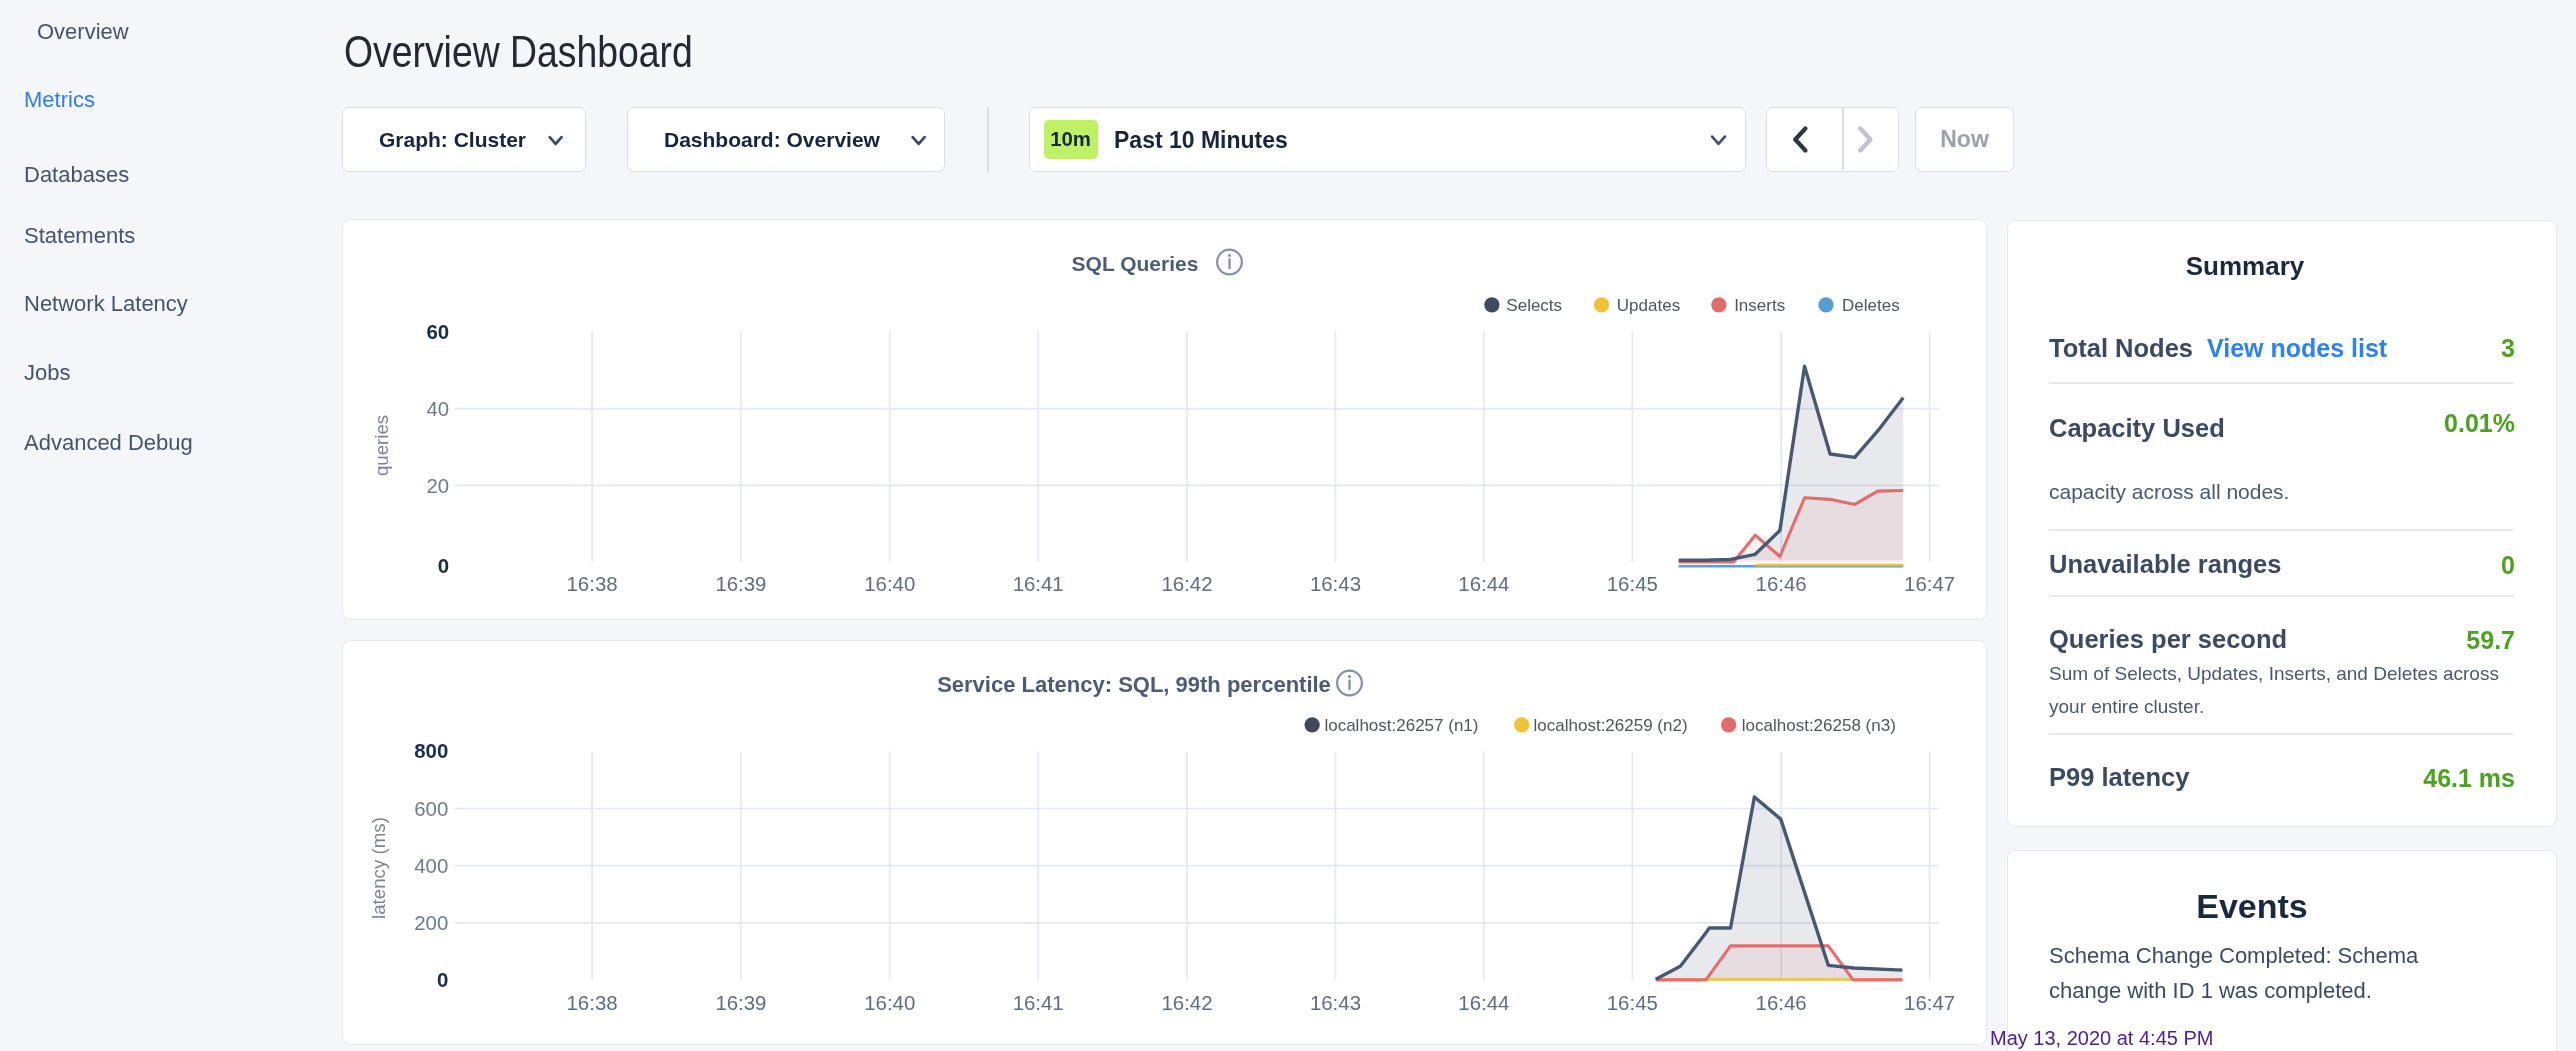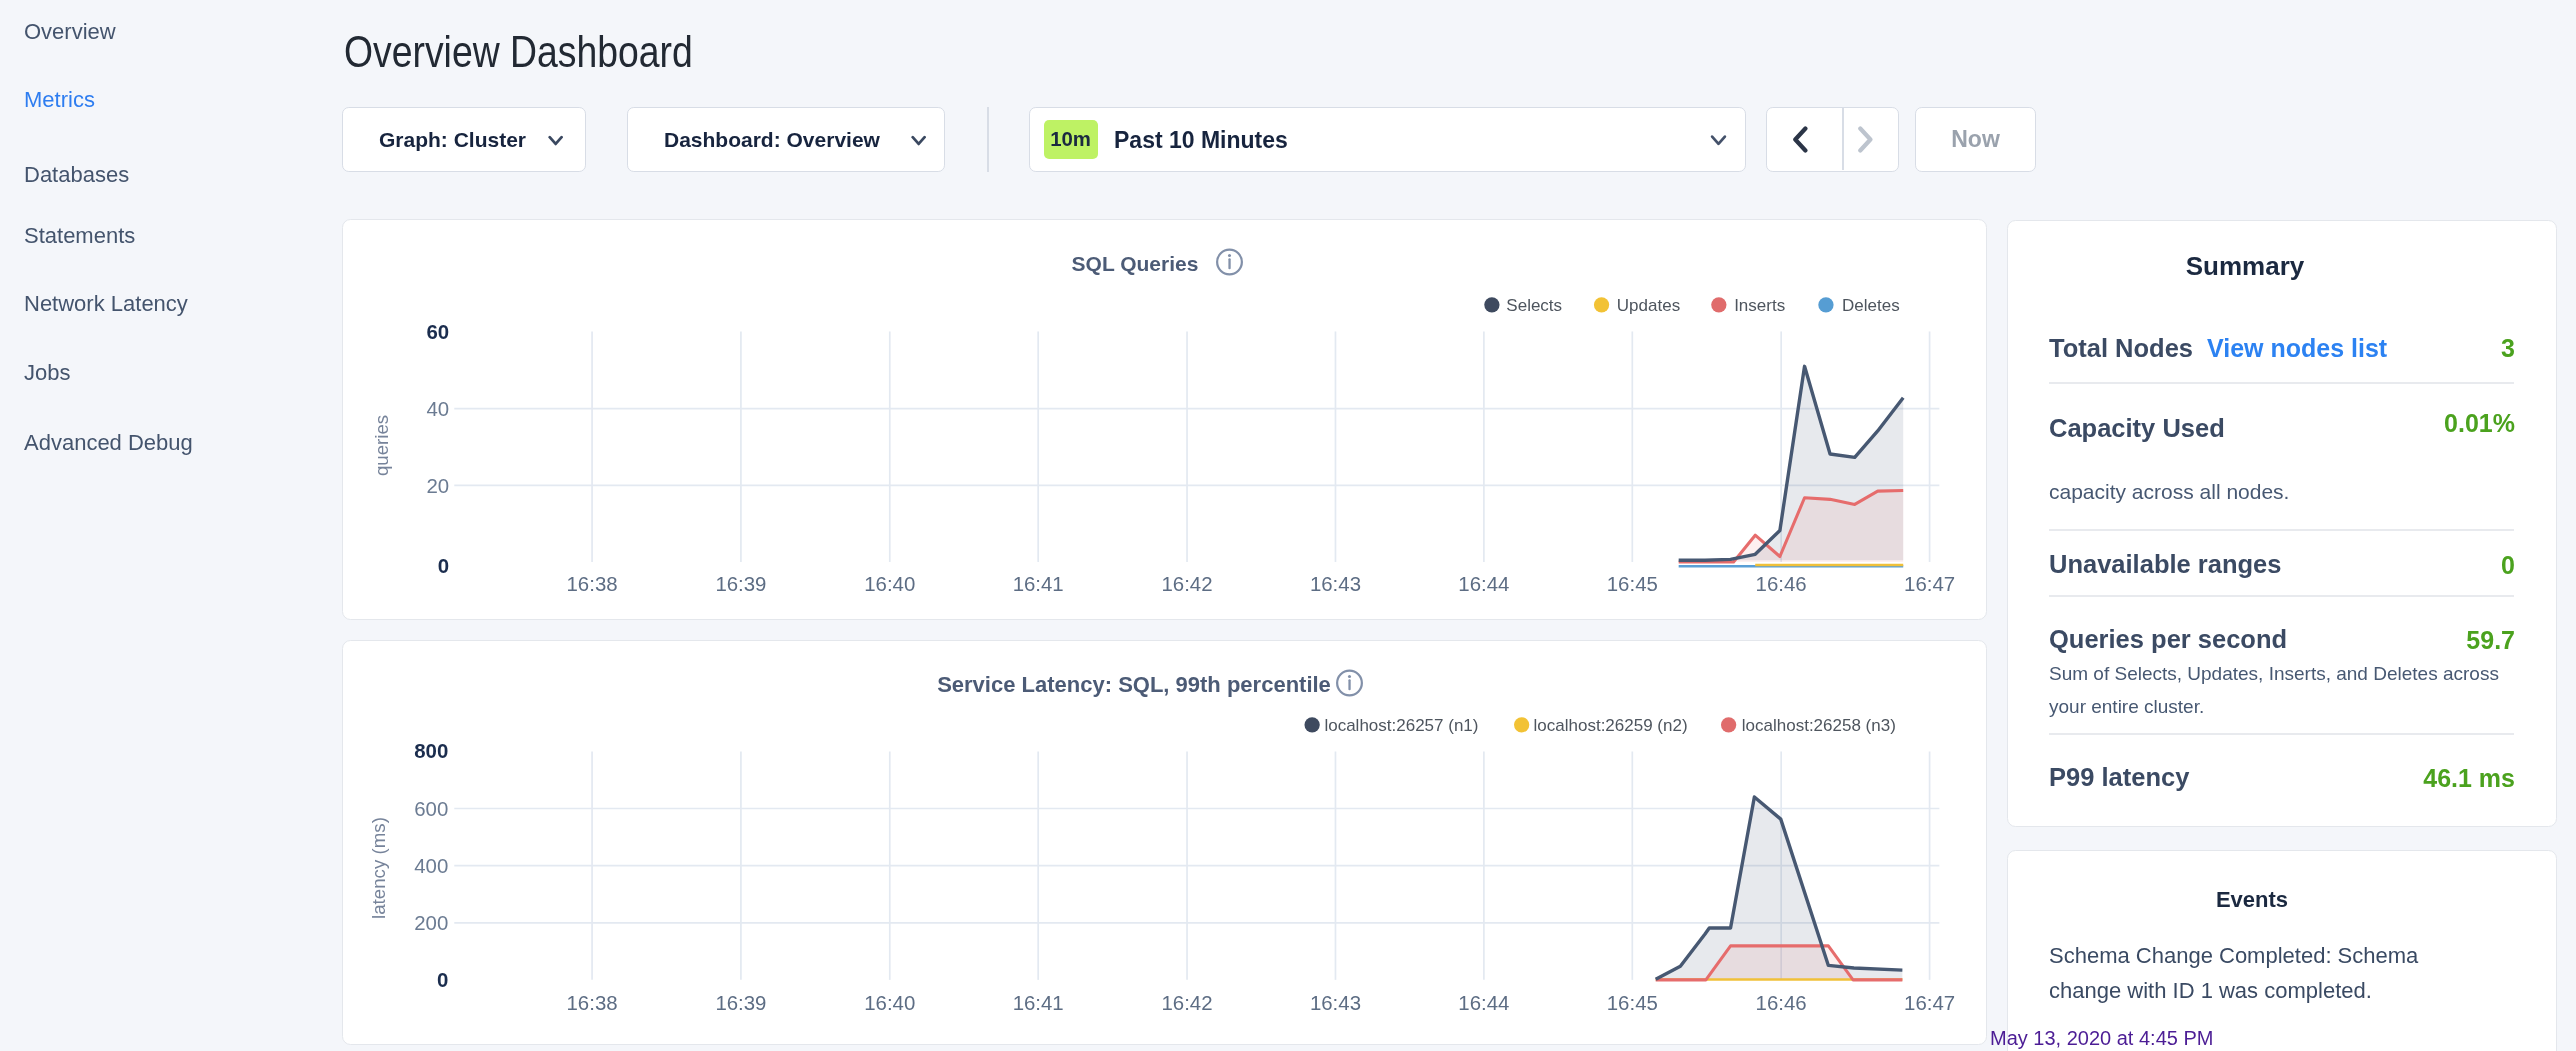--- a/index.html
+++ b/index.html
@@ -19,7 +19,7 @@
 </head>
 <body>
 
-<div class="abs nav" style="top:21px;">Overview</div>
+<div class="abs nav" style="top:21px;margin-left:13px;">Overview</div>
 <div class="abs nav" style="top:89px; color:#2e7df0; font-weight:normal;">Metrics</div>
 <div class="abs nav" style="top:164px;">Databases</div>
 <div class="abs nav" style="top:225px;">Statements</div>

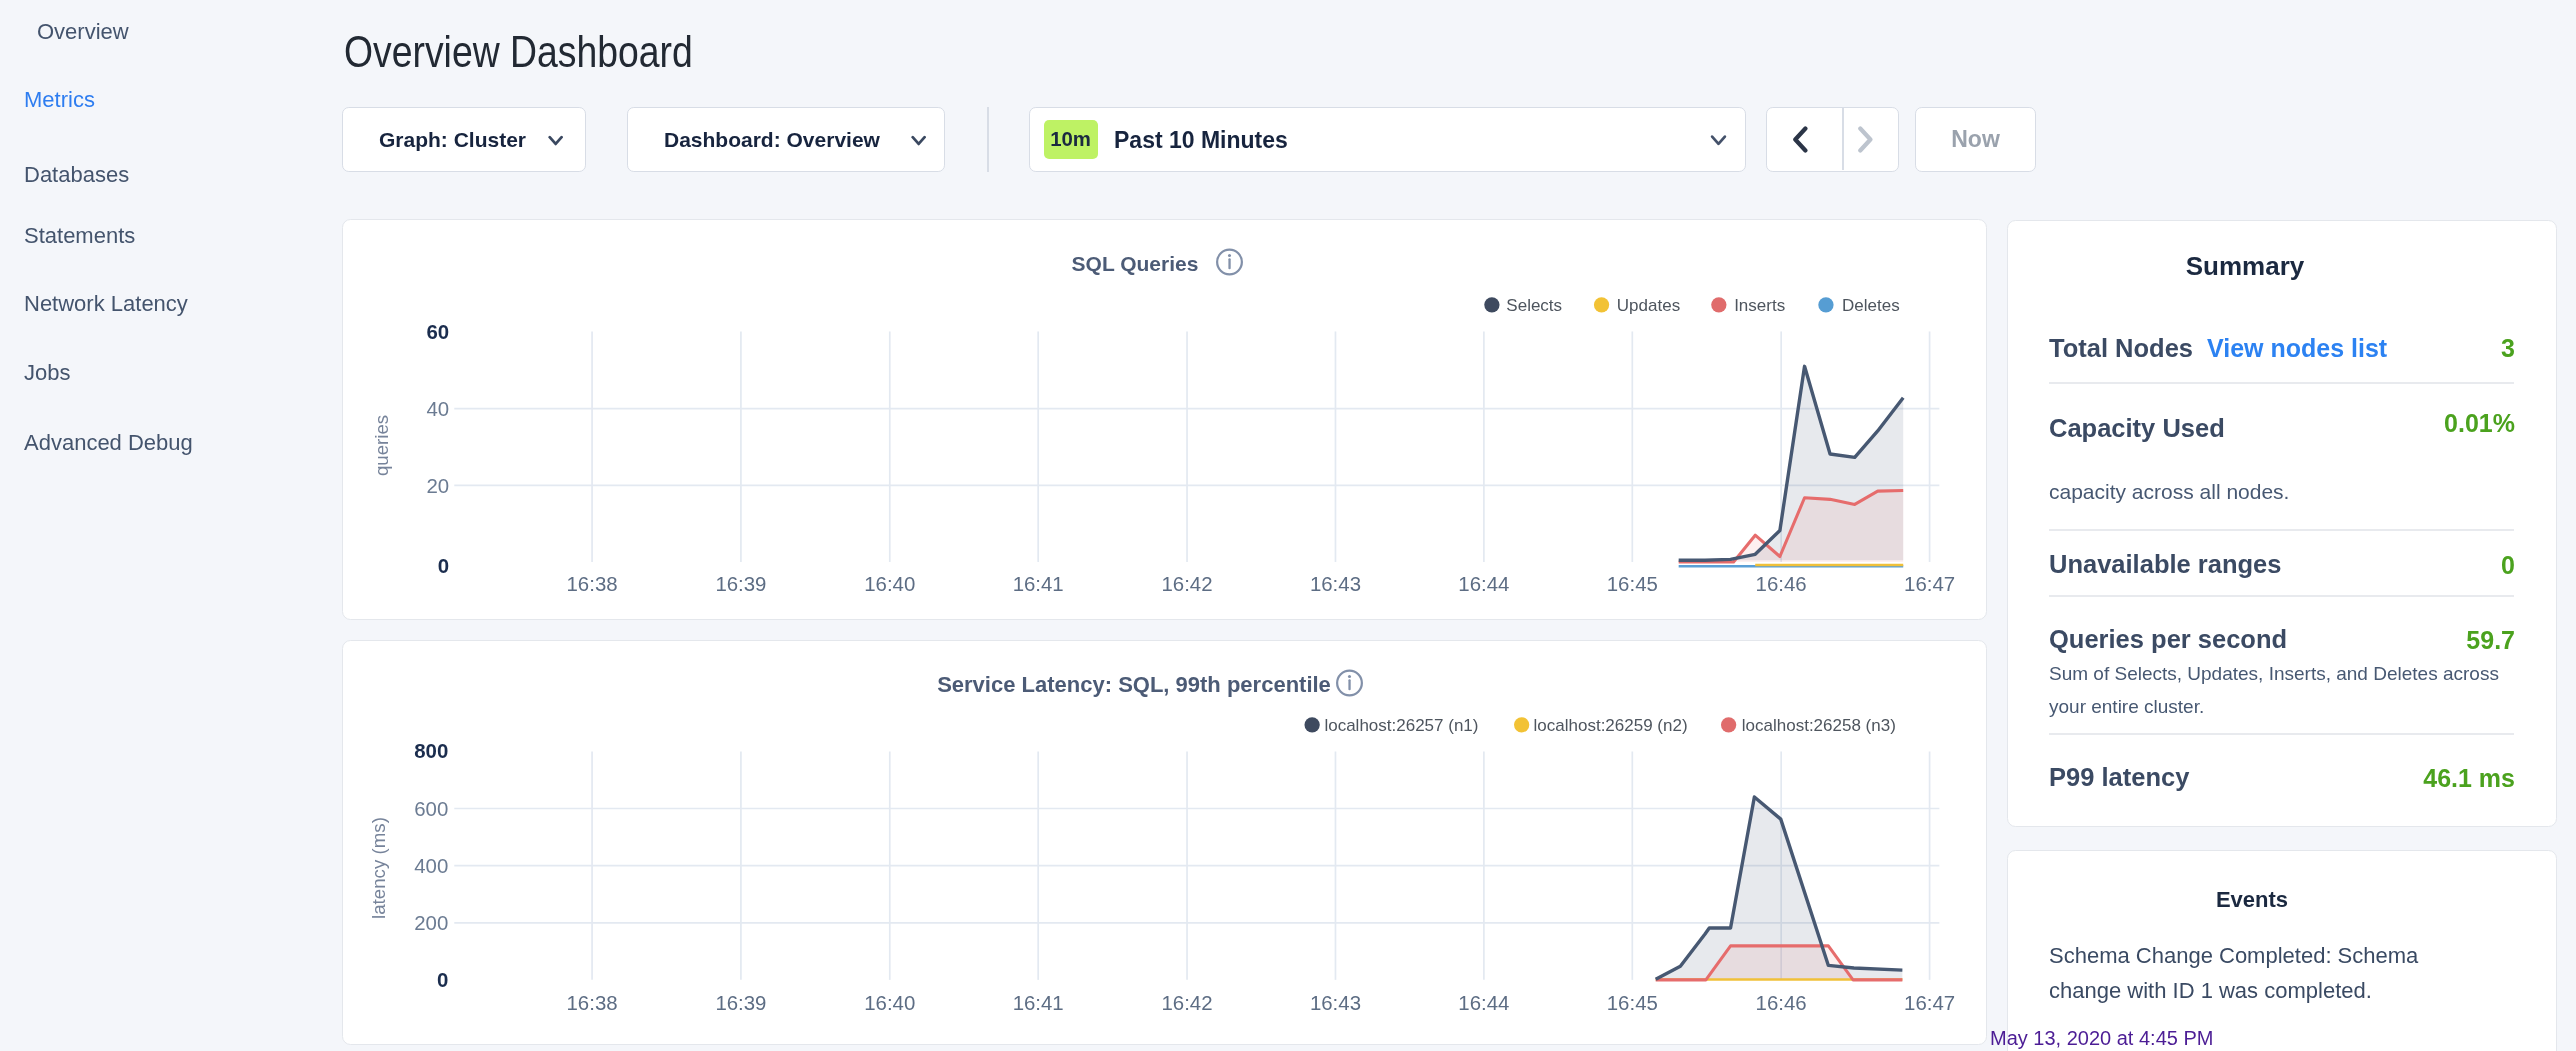--- a/index.html
+++ b/index.html
@@ -58,7 +58,7 @@
       <polyline points="5,3 17,16 5,29" fill="none" stroke="#bdc4ce" stroke-width="5" stroke-linecap="round" stroke-linejoin="round"></polyline>
     </svg>
 </div>
-<div class="box" style="left:1915px; width:121px; text-align:center;">
+<div class="box" style="left:1915px; width:99px; text-align:center;">
   <span class="boxtxt" style="color:#9aa2ad; line-height:62px; font-size:23px;">Now</span>
 </div>
 

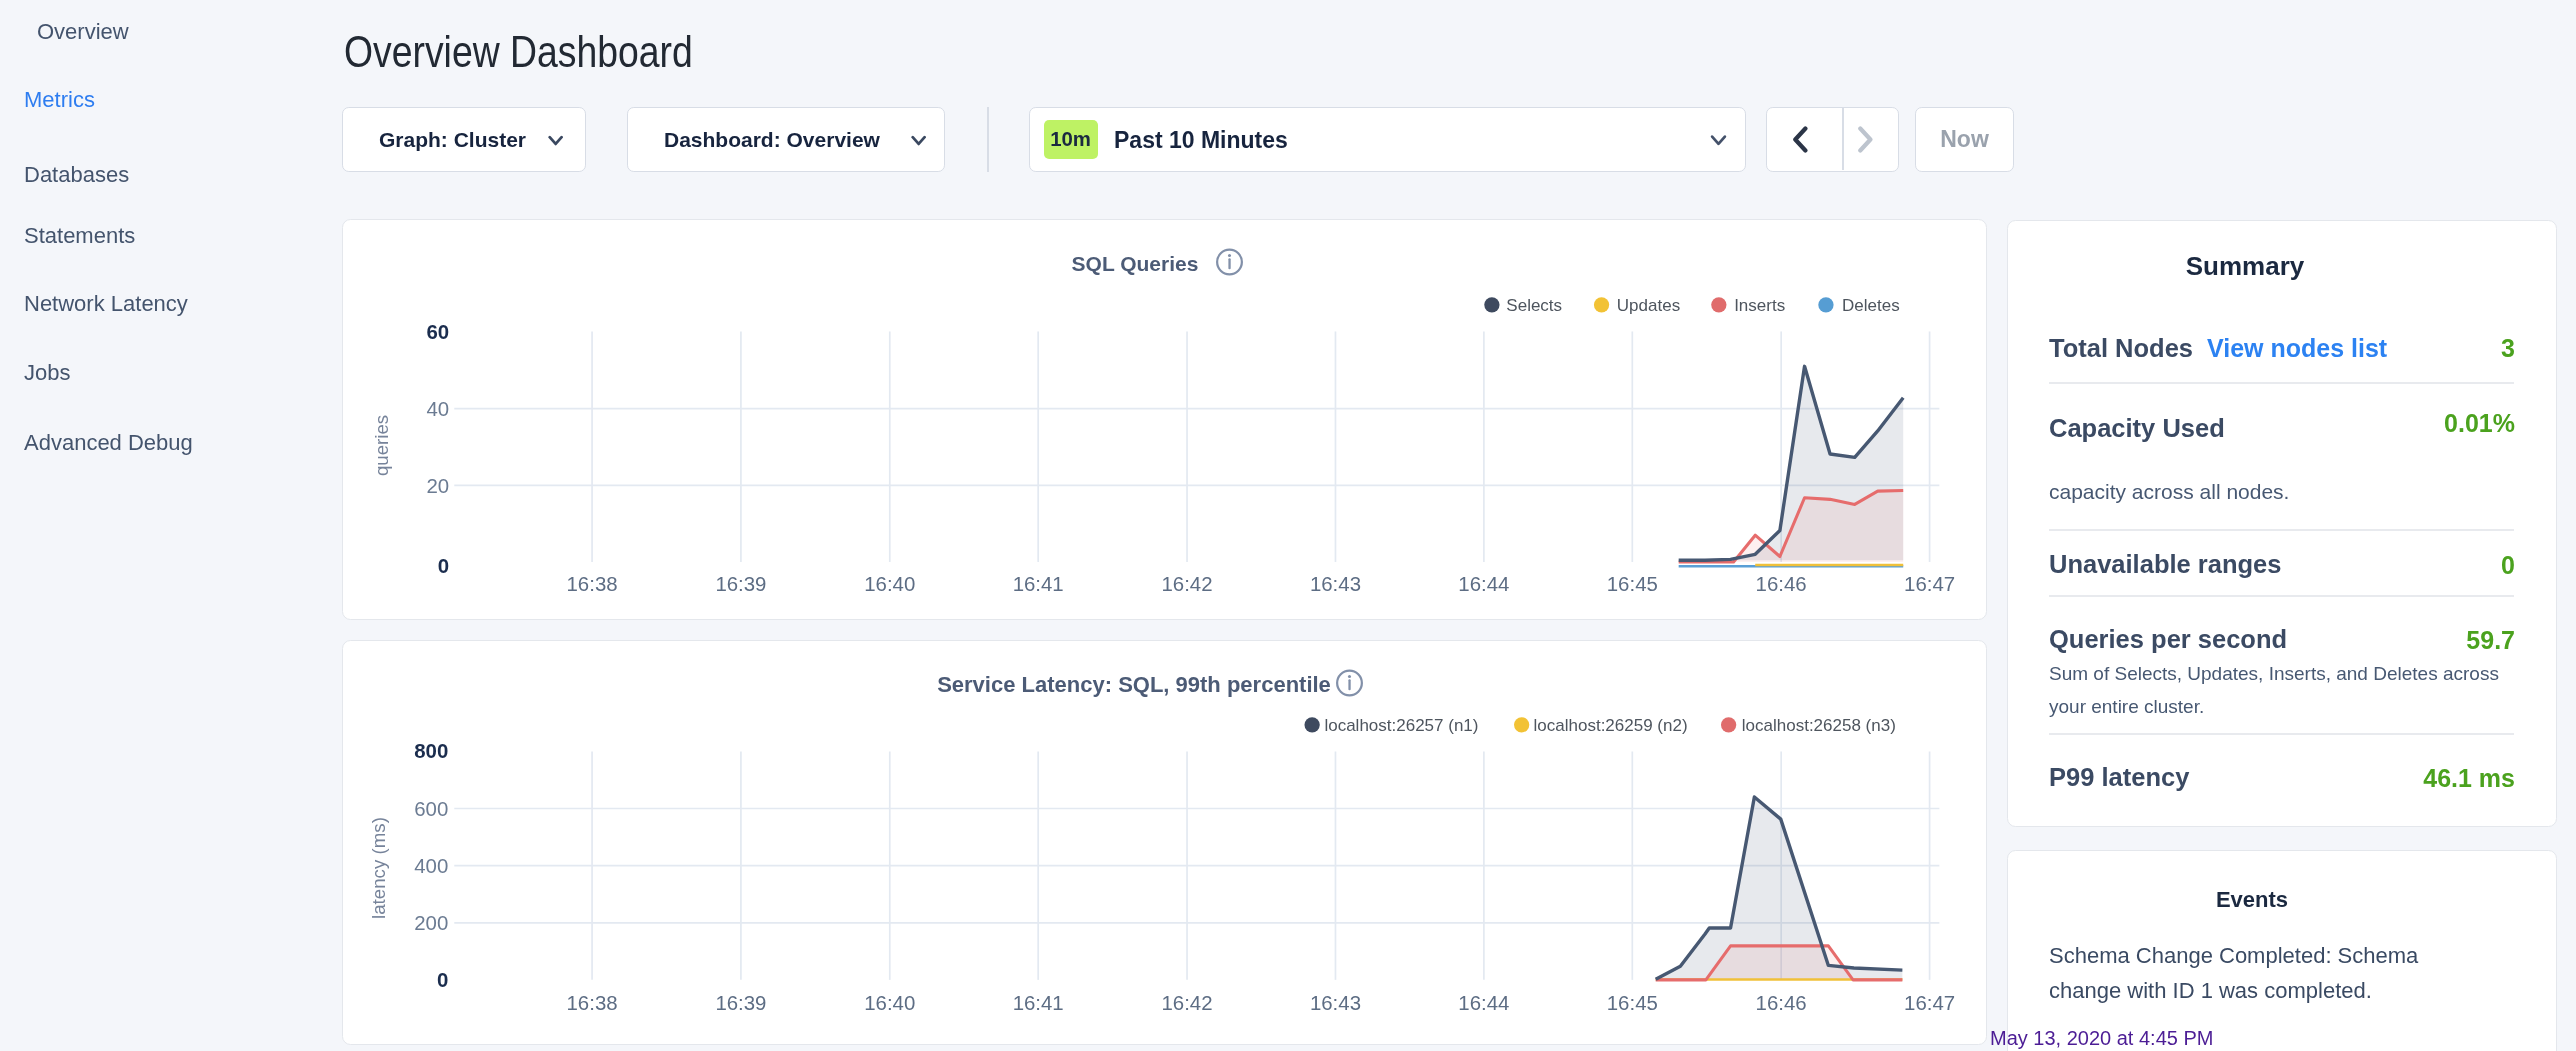--- a/index.html
+++ b/index.html
@@ -221,7 +221,7 @@
 <div class="svalue" style="right:61px; top:764px;">46.1 ms</div>
 
 <div class="panel" style="left:2007px; top:850px; width:550px; height:340px;"></div>
-<div class="abs" style="left:2007px; top:887px; width:490px; text-align:center; font-size:22px; font-weight:bold; color:#1b2940;">Events</div>
+<div class="abs" style="left:2007px; top:887px; width:490px; text-align:center; font-size:34px; font-weight:bold; color:#1b2940;">Events</div>
 <div class="abs" style="left:2049px; top:938px; font-size:22px; color:#3a4a63; line-height:35px; white-space:nowrap;">Schema Change Completed: Schema<br>change with ID 1 was completed.</div>
 <div class="abs" style="left:1990px; top:1027px; font-size:20px; color:#4c1d95;">May 13, 2020 at 4:45 PM</div>
 

